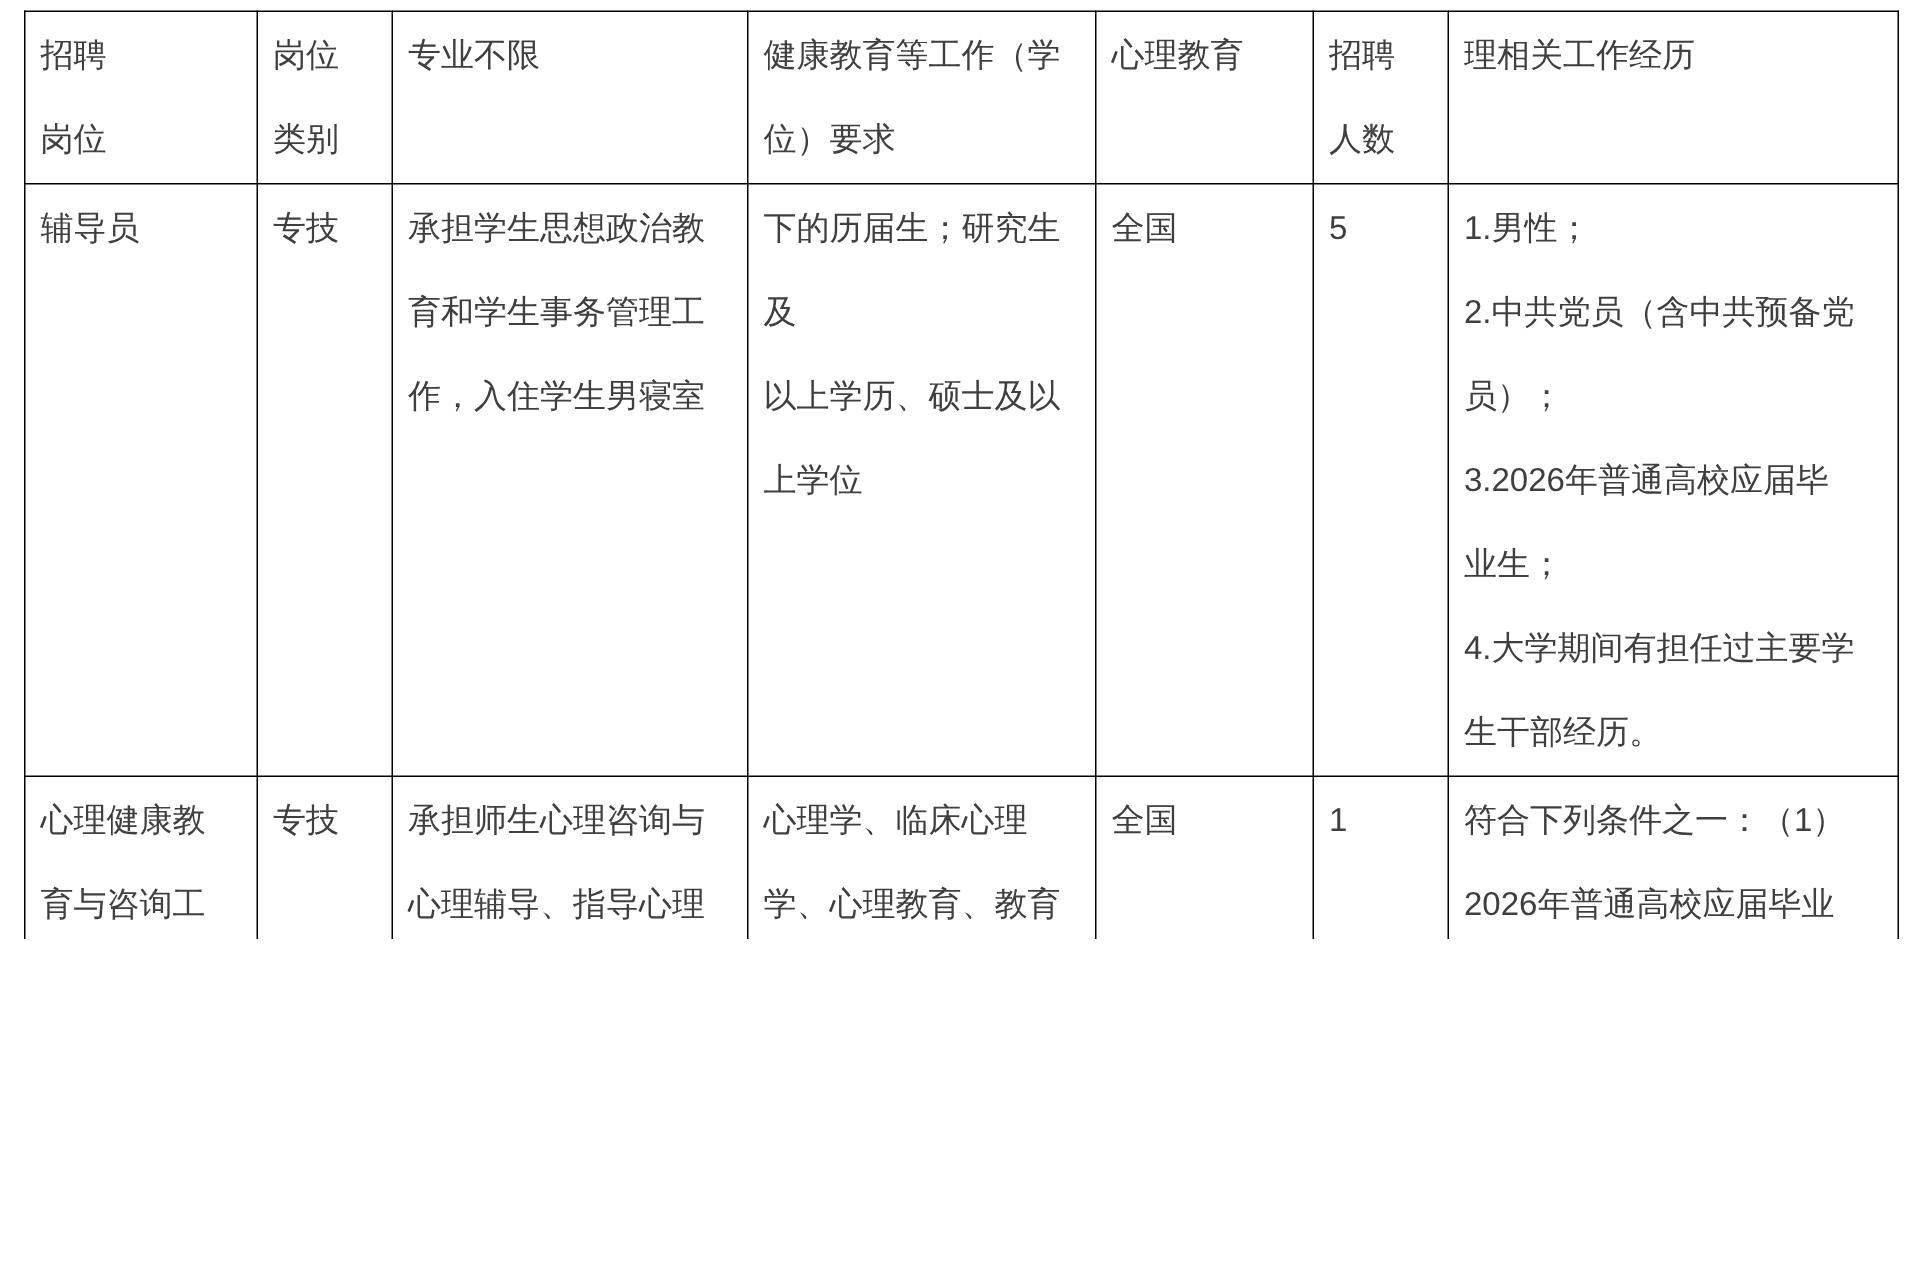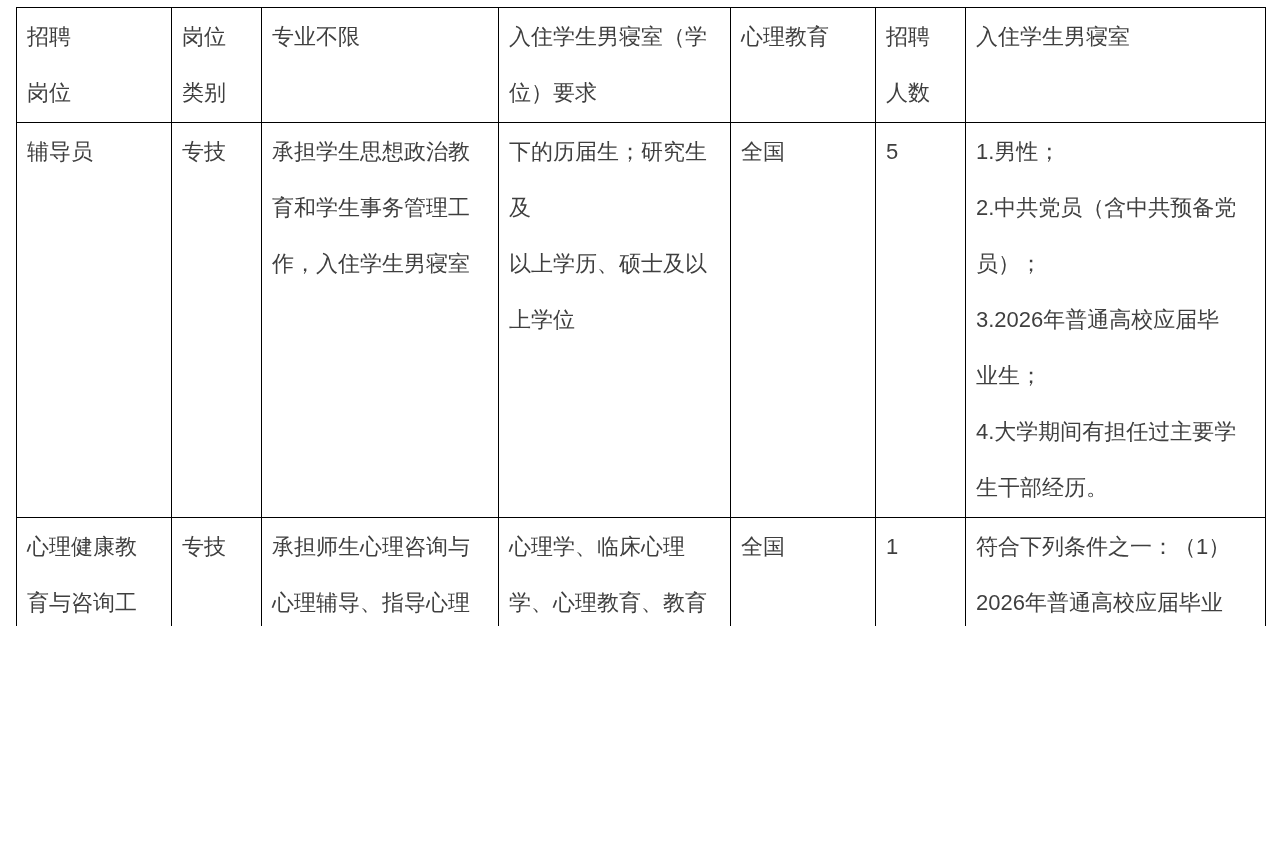--- a/index.html
+++ b/index.html
@@ -64,7 +64,7 @@
         <th>岗位
 类别</th>
         <th>专业不限</th>
-        <th>入住学生男寝室（学
+        <th>健康教育等工作（学
 位）要求</th>
         <th>心理教育</th>
         <th>招聘

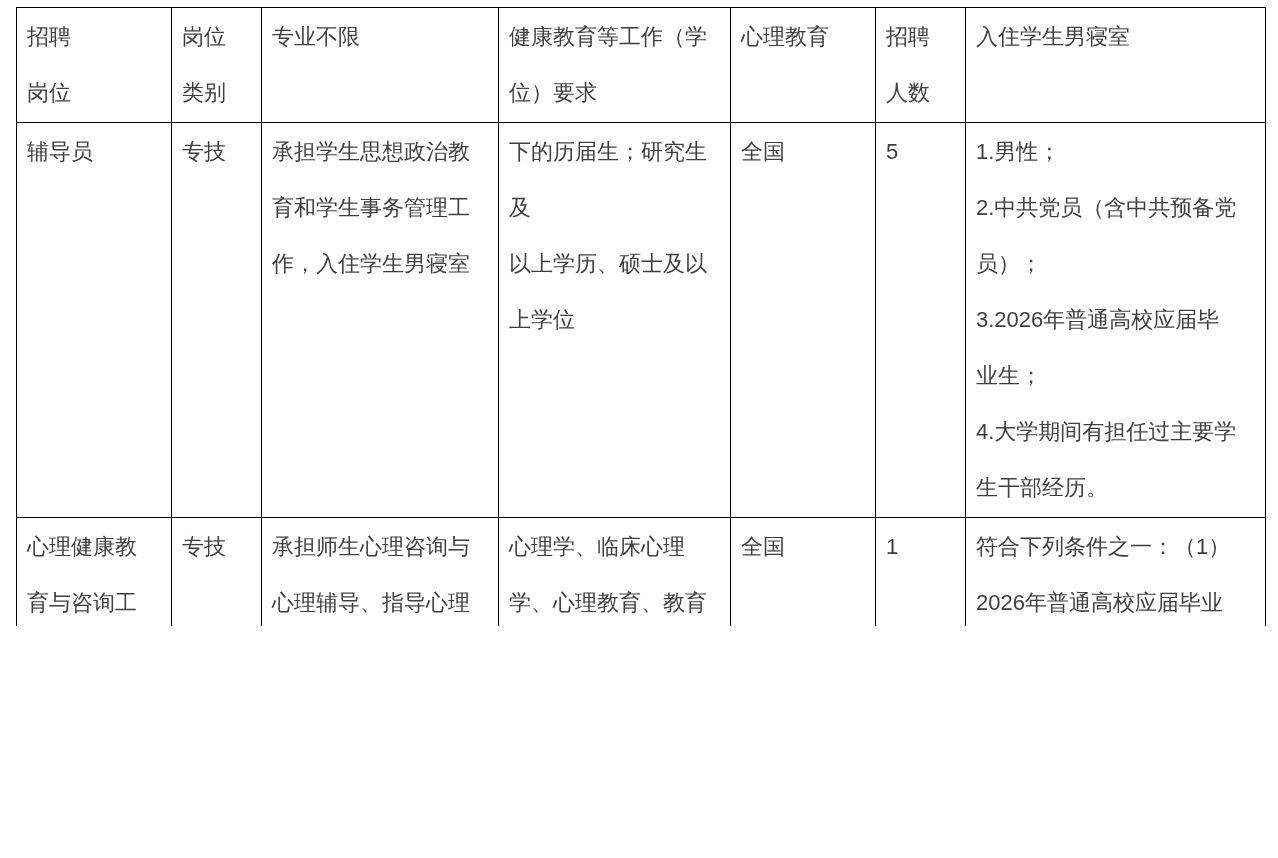--- a/index.html
+++ b/index.html
@@ -69,7 +69,7 @@
         <th>心理教育</th>
         <th>招聘
 人数</th>
-        <th>入住学生男寝室</th>
+        <th>理相关工作经历</th>
       </tr>
     </thead>
     <tbody>

